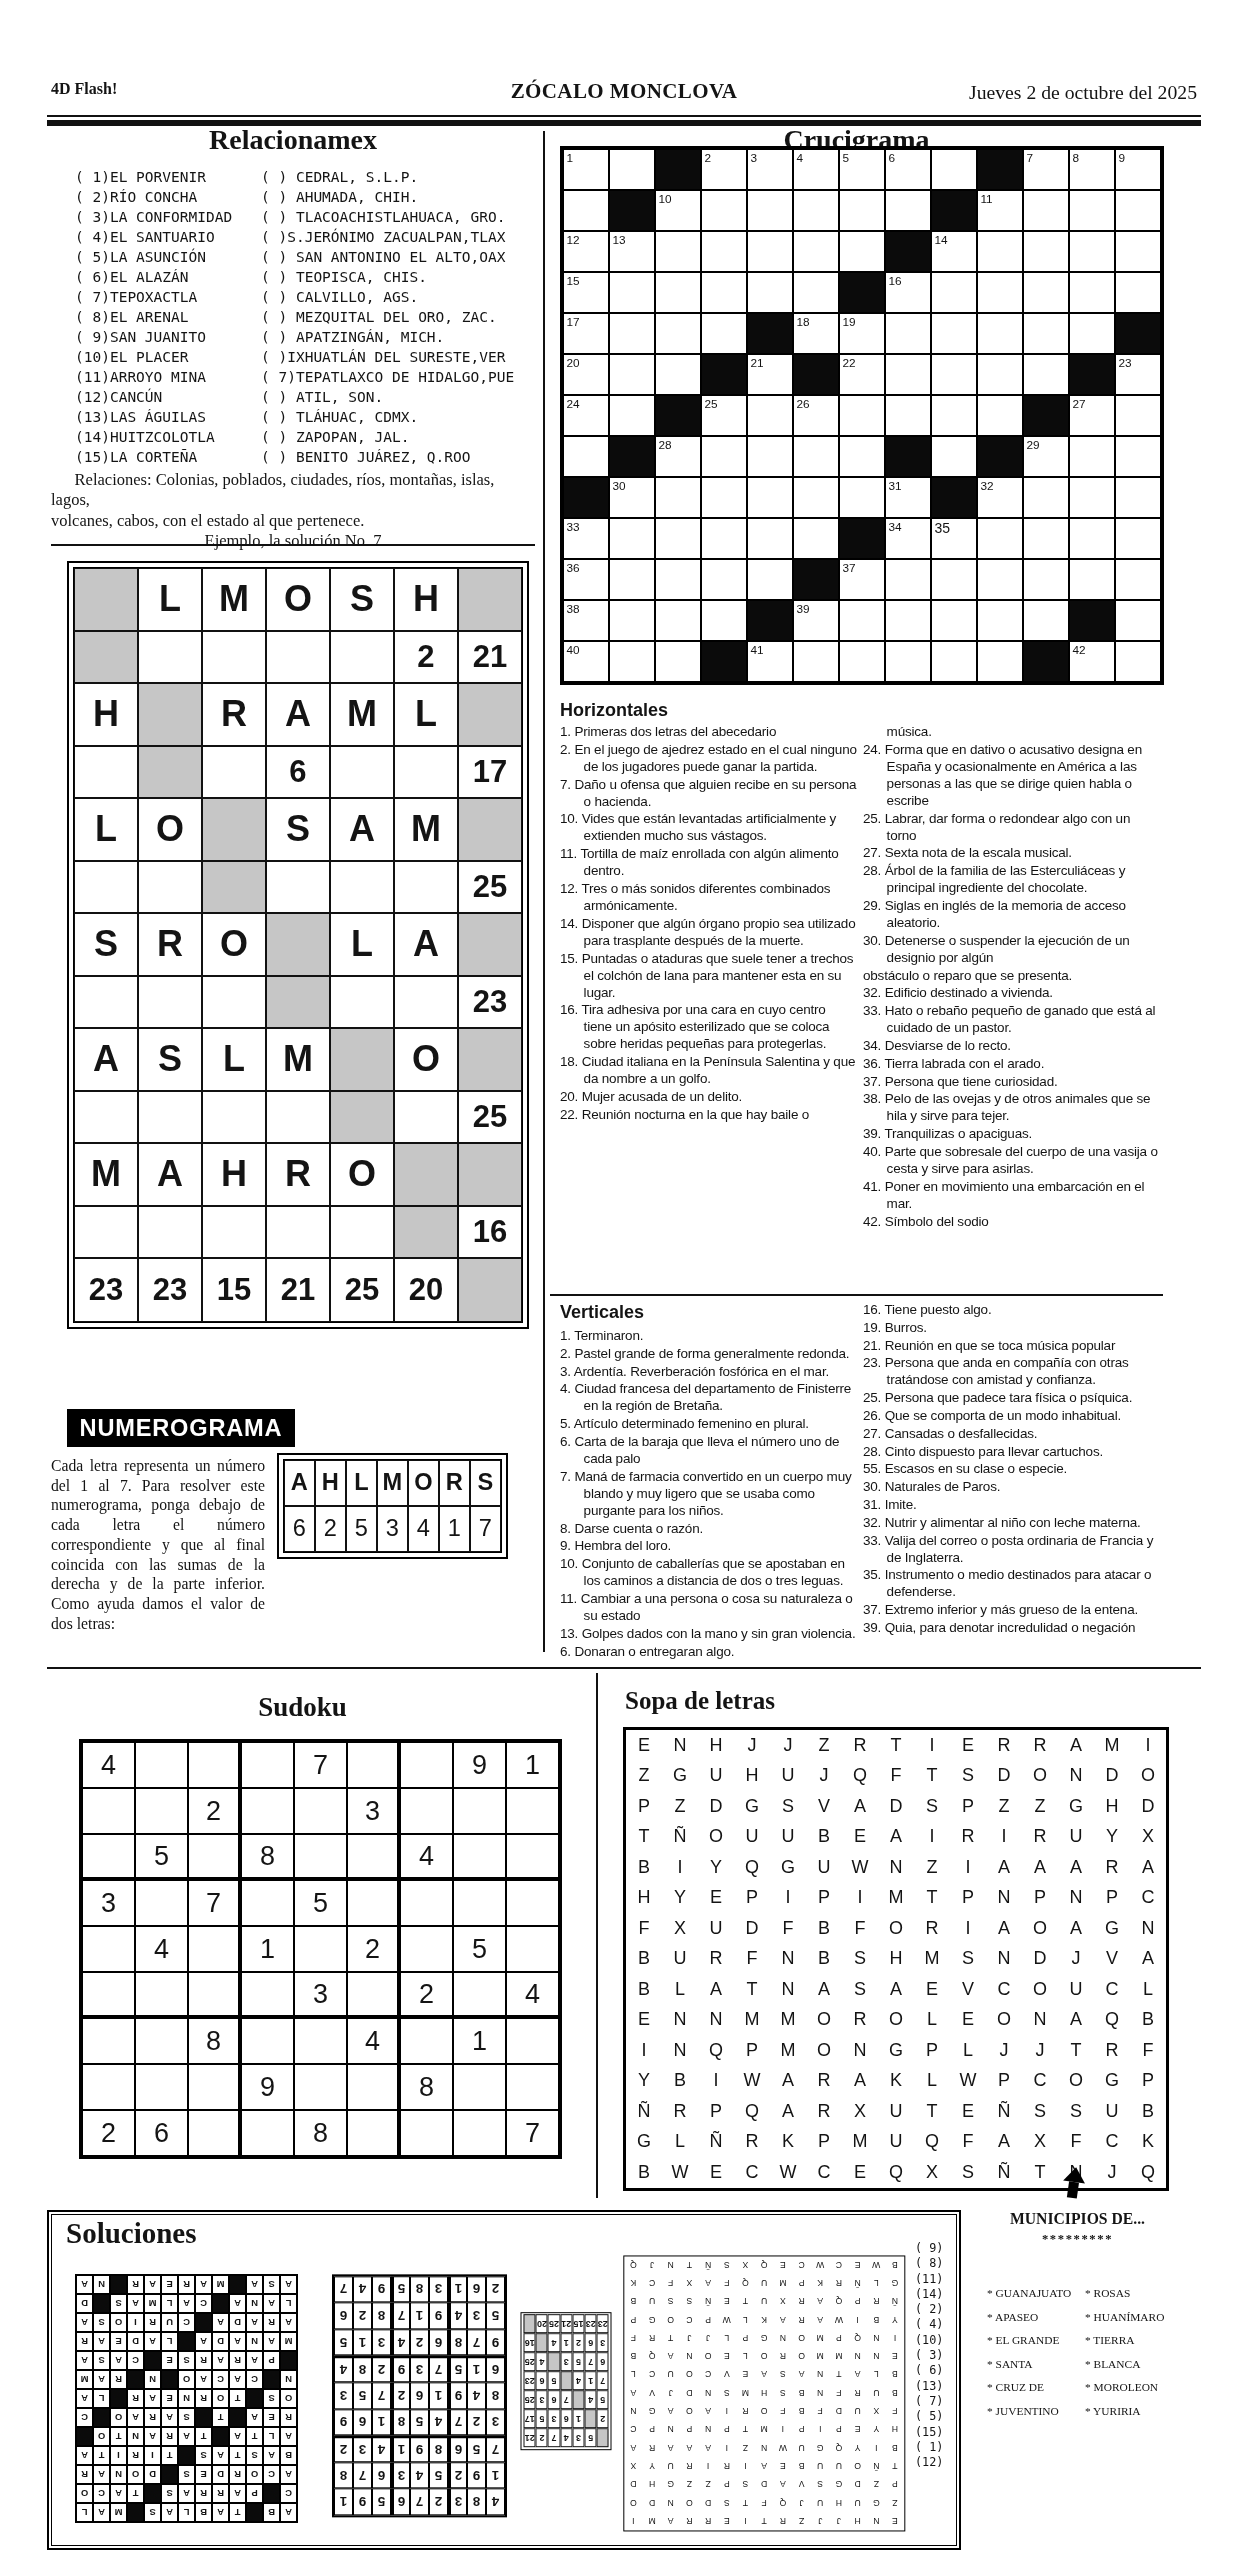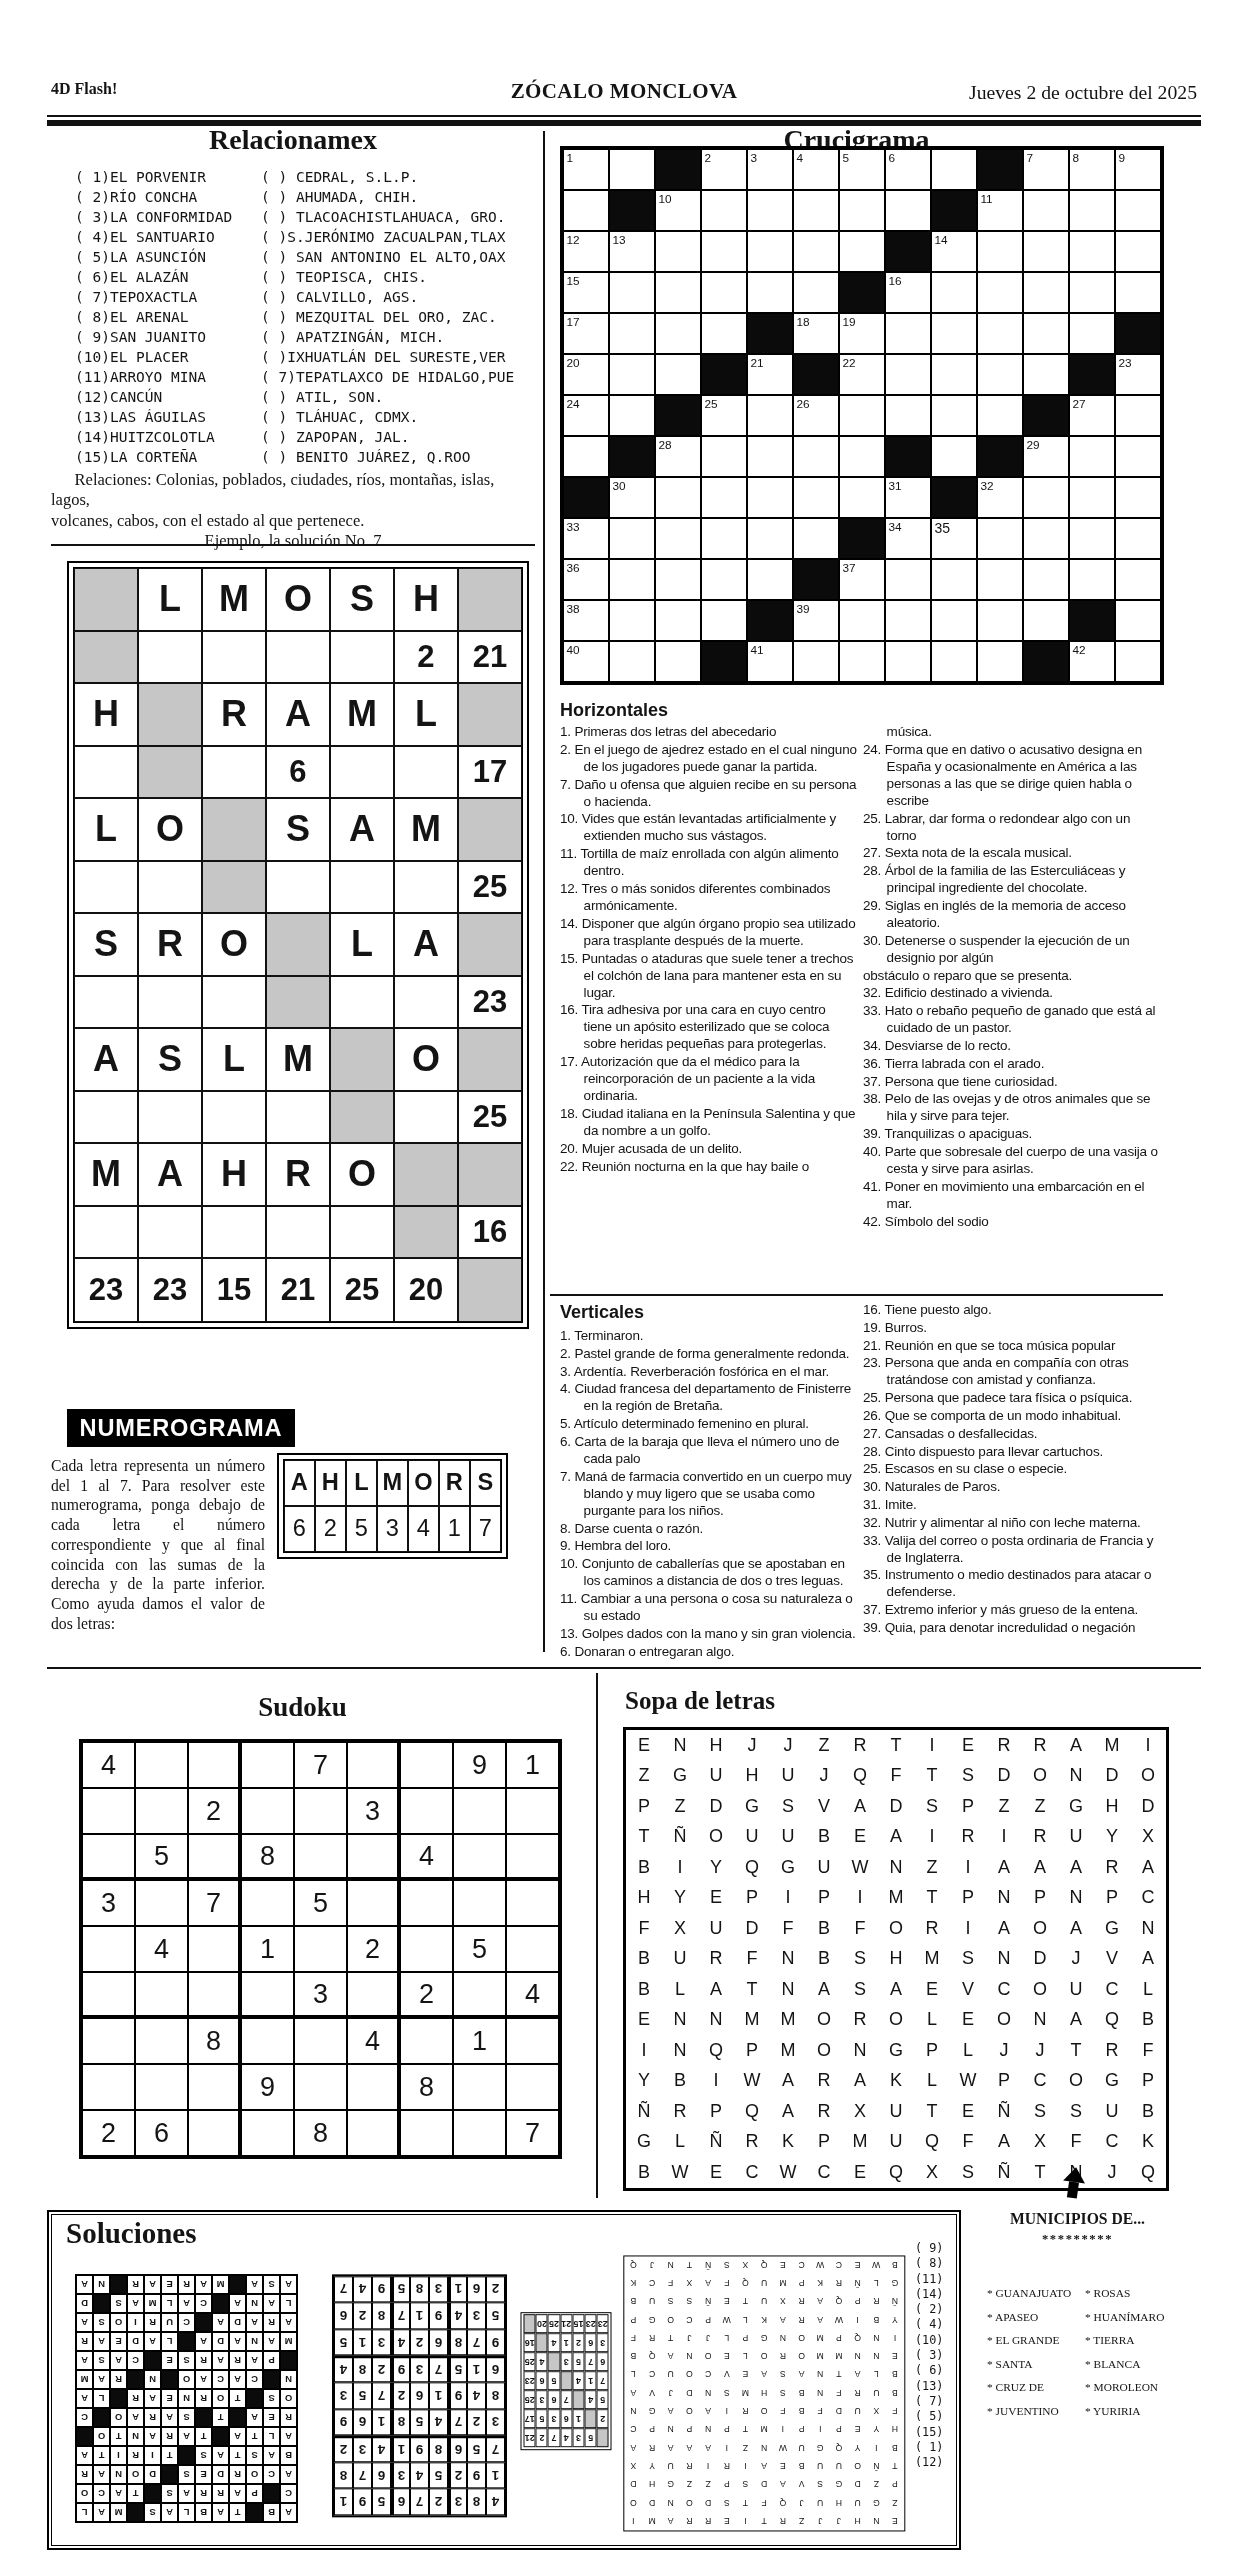--- a/index.html
+++ b/index.html
@@ -463,7 +463,6 @@
       <div class="clue">14. Disponer que algún órgano propio sea utilizado para trasplante después de la muerte.</div>
       <div class="clue">15. Puntadas o ataduras que suele tener a trechos el colchón de lana para mantener esta en su lugar.</div>
       <div class="clue">16. Tira adhesiva por una cara en cuyo centro tiene un apósito esterilizado que se coloca sobre heridas pequeñas para protegerlas.</div>
-      <div class="clue">17. Autorización que da el médico para la reincorporación de un paciente a la vida ordinaria.</div>
       <div class="clue">18. Ciudad italiana en la Península Salentina y que da nombre a un golfo.</div>
       <div class="clue">20. Mujer acusada de un delito.</div>
       <div class="clue">22. Reunión nocturna en la que hay baile o</div>

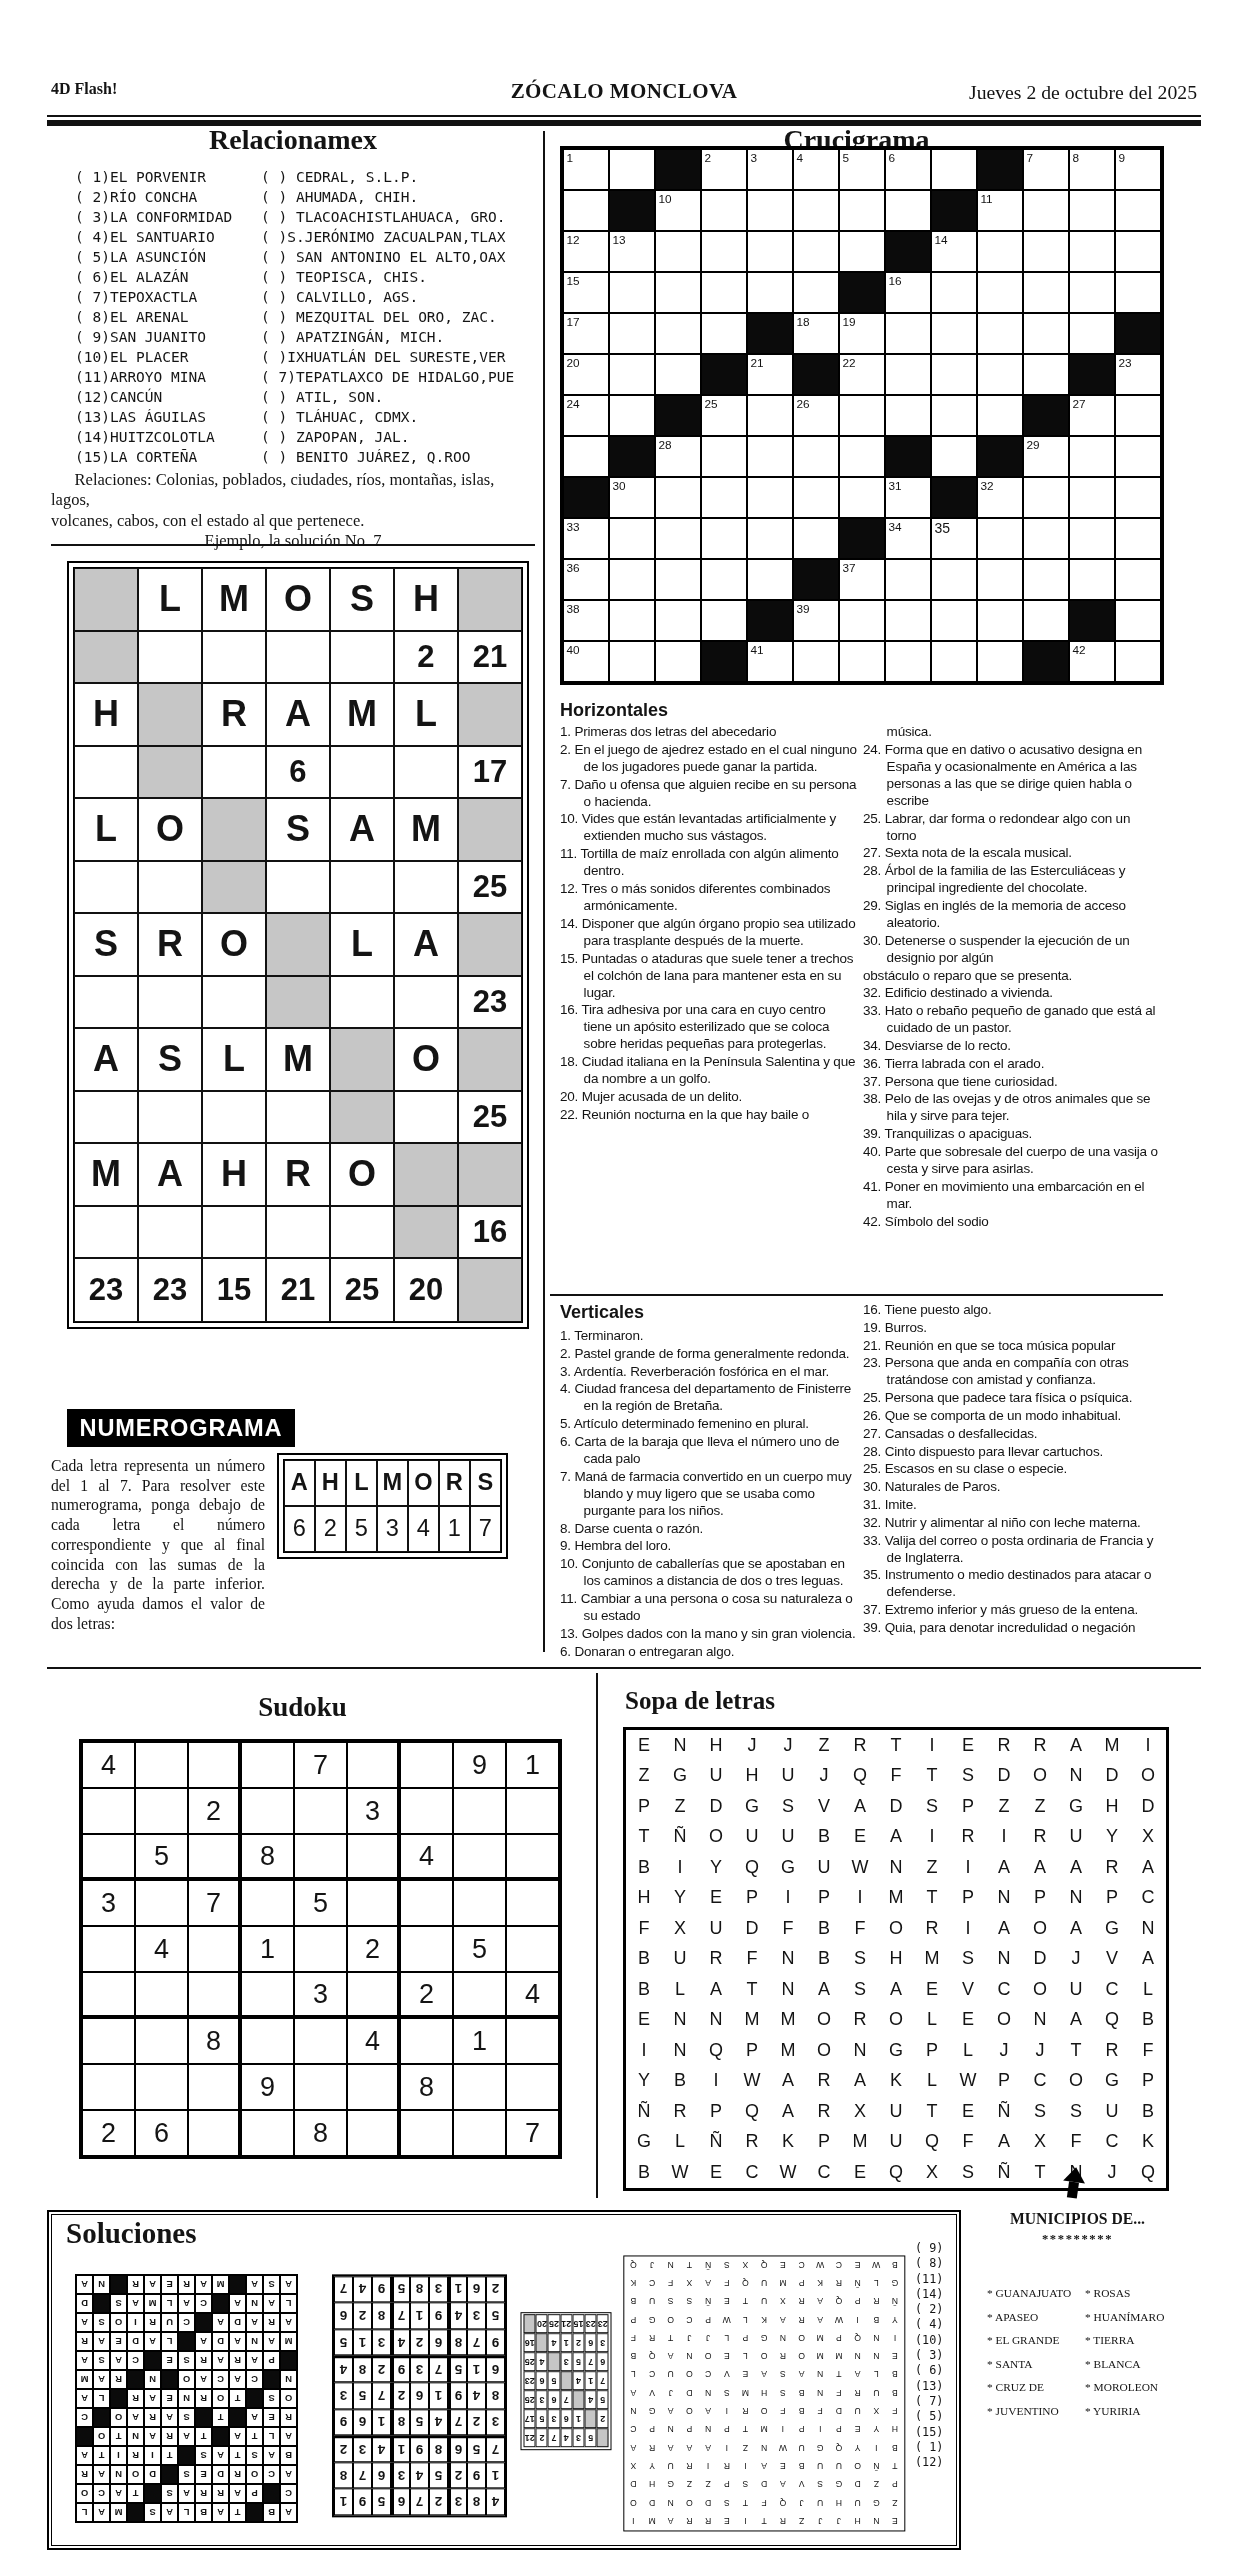--- a/index.html
+++ b/index.html
@@ -514,7 +514,7 @@
       <div class="clue">26. Que se comporta de un modo inhabitual.</div>
       <div class="clue">27. Cansadas o desfallecidas.</div>
       <div class="clue">28. Cinto dispuesto para llevar cartuchos.</div>
-      <div class="clue">25. Escasos en su clase o especie.</div>
+      <div class="clue">55. Escasos en su clase o especie.</div>
       <div class="clue">30. Naturales de Paros.</div>
       <div class="clue">31. Imite.</div>
       <div class="clue">32. Nutrir y alimentar al niño con leche materna.</div>

